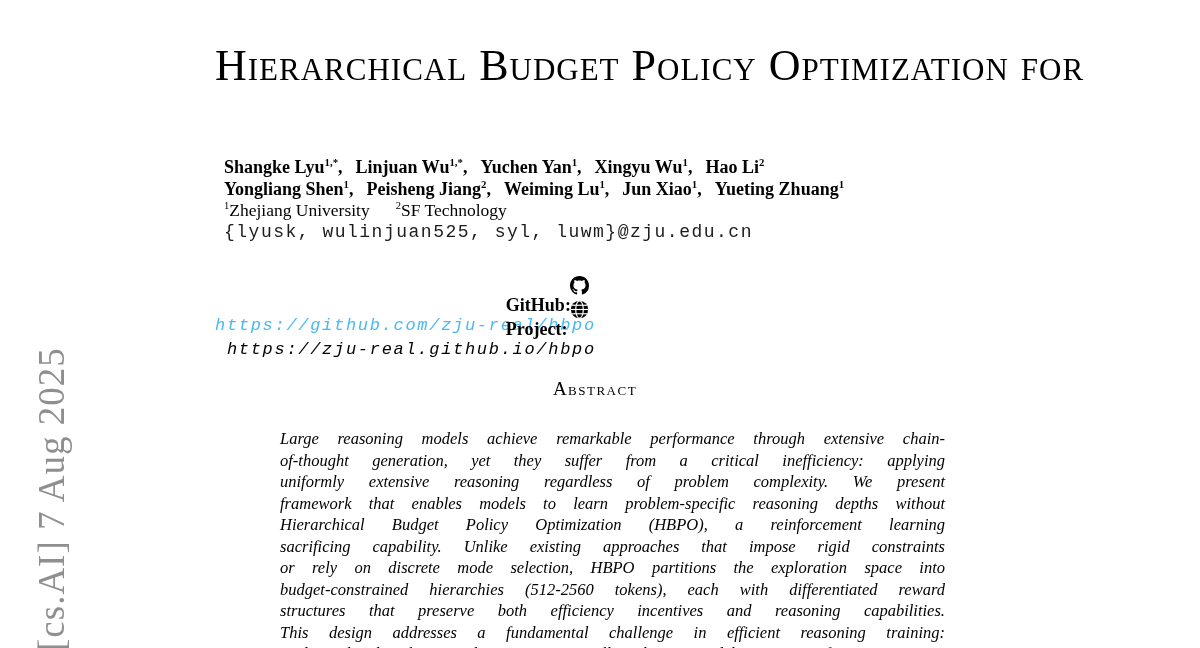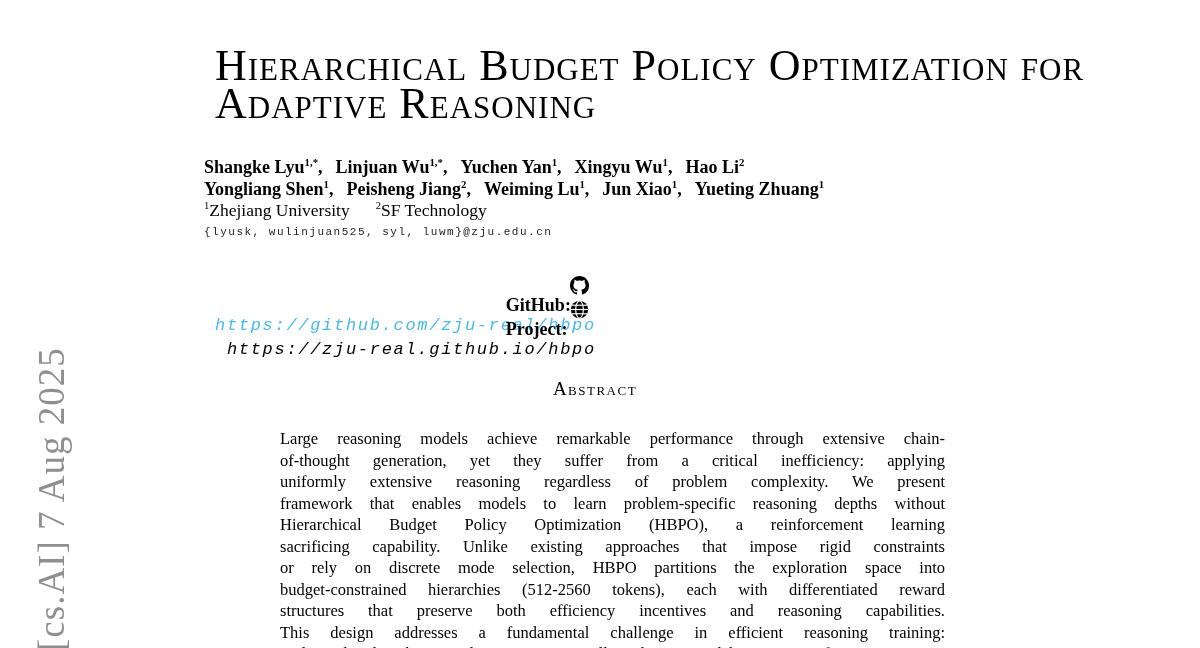--- a/index.html
+++ b/index.html
@@ -138,7 +138,6 @@
 
   <div class="title">
     <div>Hierarchical Budget Policy Optimization for</div>
-    <div>Adaptive Reasoning</div>
   </div>
 
   <div class="authors">

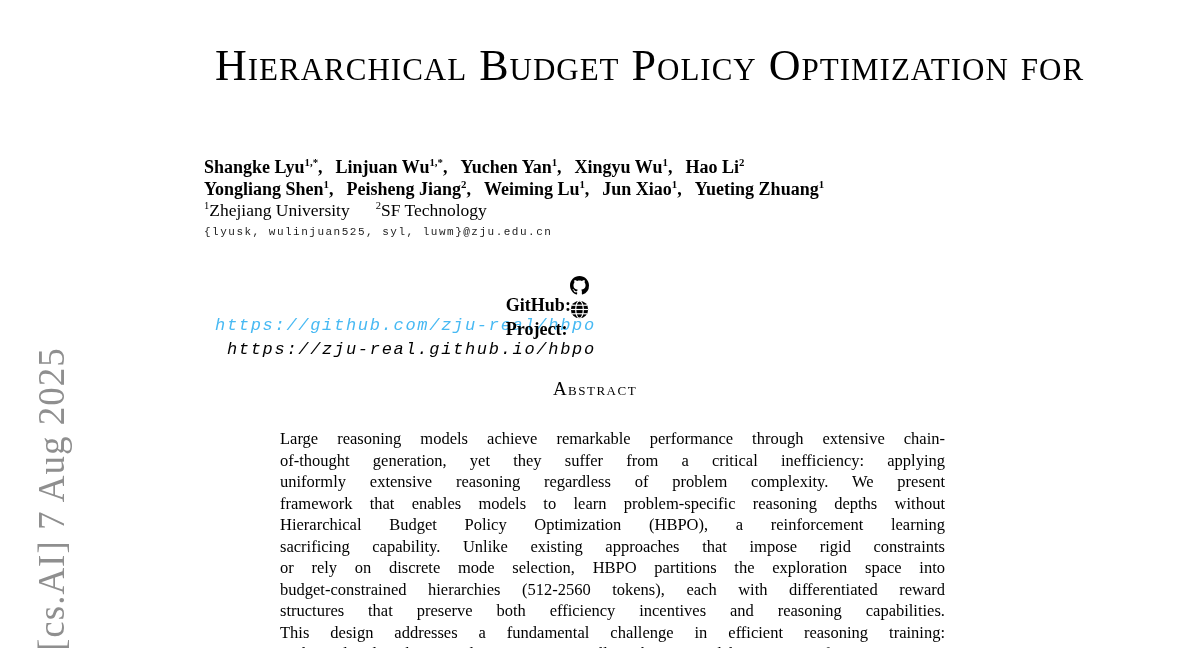--- a/index.html
+++ b/index.html
@@ -44,7 +44,7 @@
   
   .authors {
     position: absolute;
-    left: 204px;
+    left: 224px;
     top: 157px;
     width: 760px;
     font-size: 18px;

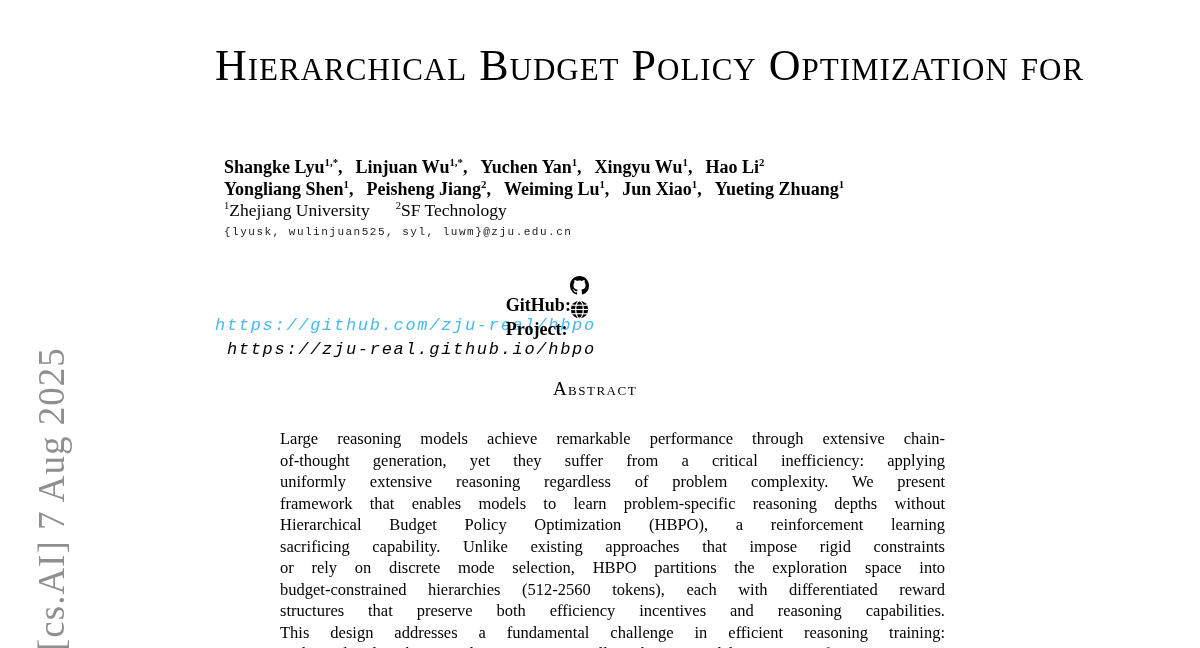--- a/index.html
+++ b/index.html
@@ -63,7 +63,7 @@
   .affil-2 { margin-left: 26px; }
   .email-line {
     font-family: "Liberation Mono", monospace;
-    font-size: 11px;
+    font-size: 18px;
     letter-spacing: 1.5px;
     color: #1c1c1c;
   }

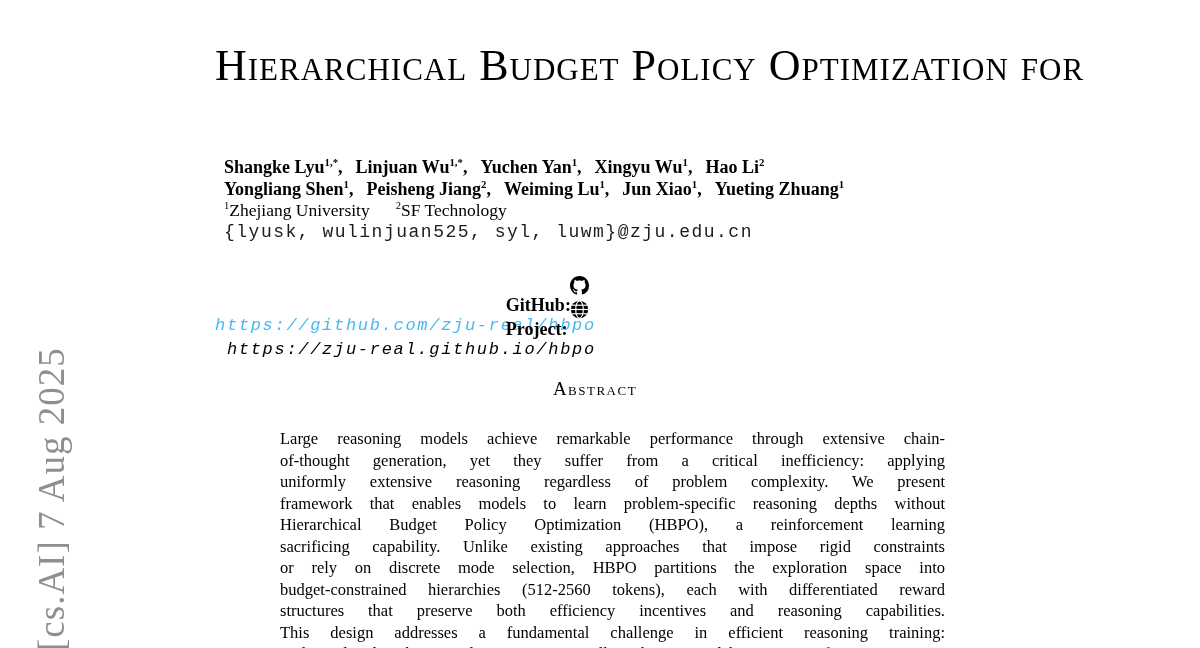--- a/index.html
+++ b/index.html
@@ -127,6 +127,7 @@
     height: 21.5px;
     overflow: visible;
     white-space: normal;
+    font-style: italic;
   }
 </style>
 </head>

